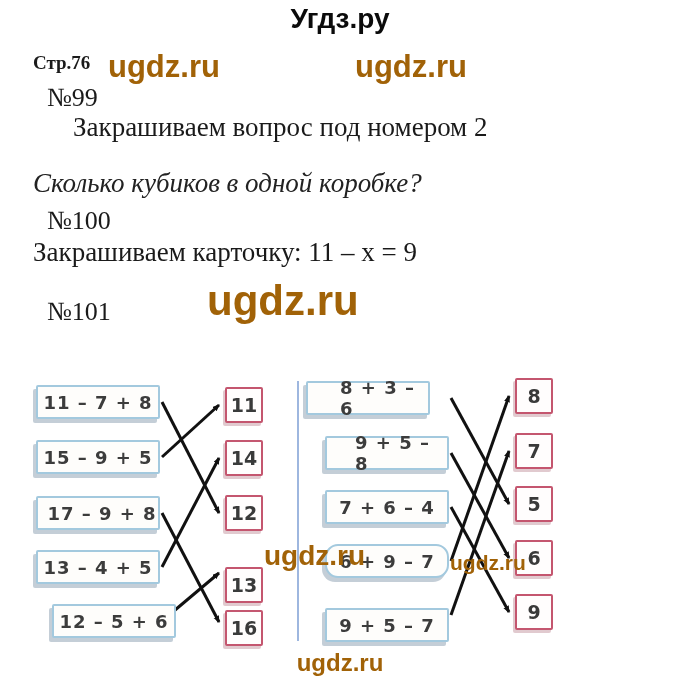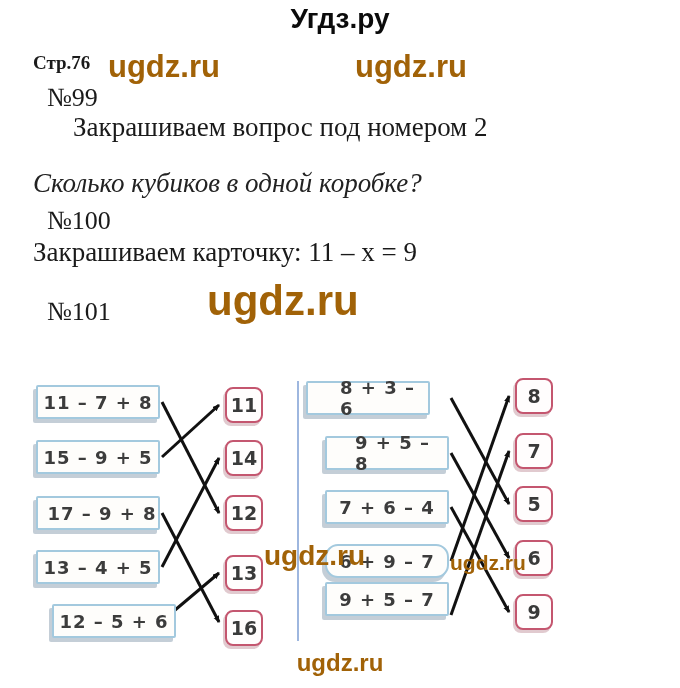--- a/index.html
+++ b/index.html
@@ -31,7 +31,7 @@
   }
   .ans-box{
     position:absolute;width:38px;height:36px;box-sizing:border-box;
-    background:#fffdfd;border:2px solid #c4566f;border-radius:8px;
+    background:#fffdfd;border:2px solid #c4566f;border-radius:2px;
     box-shadow:-2px 3px 0 rgba(196,150,160,0.5);
     display:flex;align-items:center;justify-content:center;
     font-family:"DejaVu Sans", sans-serif;font-weight:700;font-size:19px;color:#3a3a3a;

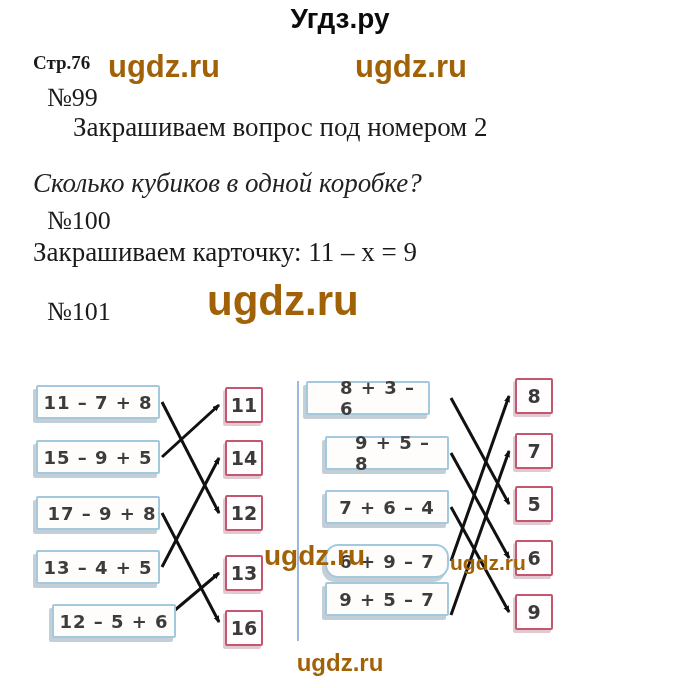--- a/index.html
+++ b/index.html
@@ -90,7 +90,7 @@
     <div class="ans-box" style="left: 225px; top: 9px;">11</div>
     <div class="ans-box" style="left: 225px; top: 62px;">14</div>
     <div class="ans-box" style="left: 225px; top: 117px;">12</div>
-    <div class="ans-box" style="left: 225px; top: 177px;">13</div>
+    <div class="ans-box" style="left: 225px; top: 189px;">13</div>
     <div class="ans-box" style="left: 225px; top: 232px;">16</div>
     <div class="expr-box" style="left: 306px; top: 3px; padding-left: 32px;">8 + 3 – 6</div>
     <div class="expr-box" style="left: 325px; top: 58px; padding-left: 28px;">9 + 5 – 8</div>

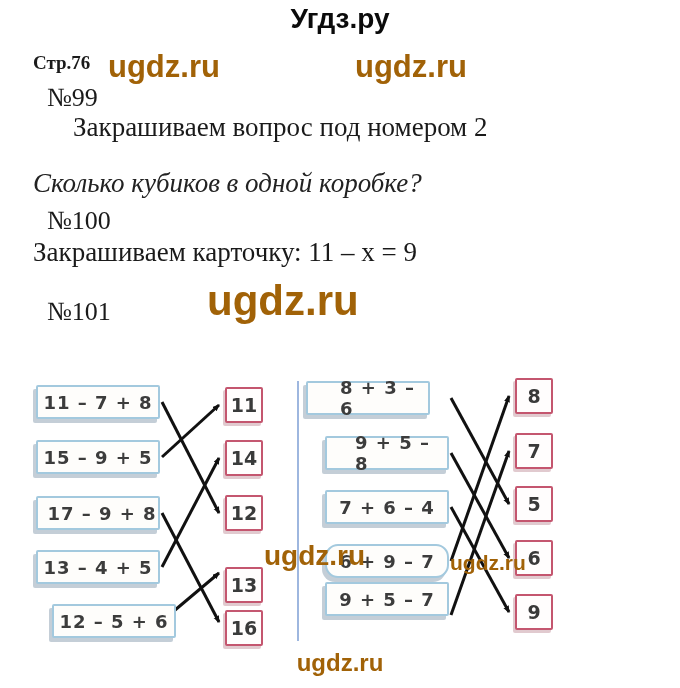--- a/index.html
+++ b/index.html
@@ -96,7 +96,7 @@
     <div class="expr-box" style="left: 325px; top: 58px; padding-left: 28px;">9 + 5 – 8</div>
     <div class="expr-box" style="left: 325px; top: 112px;">7 + 6 – 4</div>
     <div class="expr-box" style="left: 325px; top: 166px; border-radius: 13px;">6 + 9 – 7</div>
-    <div class="expr-box" style="left: 325px; top: 204px;">9 + 5 – 7</div>
+    <div class="expr-box" style="left: 325px; top: 230px;">9 + 5 – 7</div>
     <div class="ans-box" style="left: 515px; top: 0px;">8</div>
     <div class="ans-box" style="left: 515px; top: 55px;">7</div>
     <div class="ans-box" style="left: 515px; top: 108px;">5</div>

